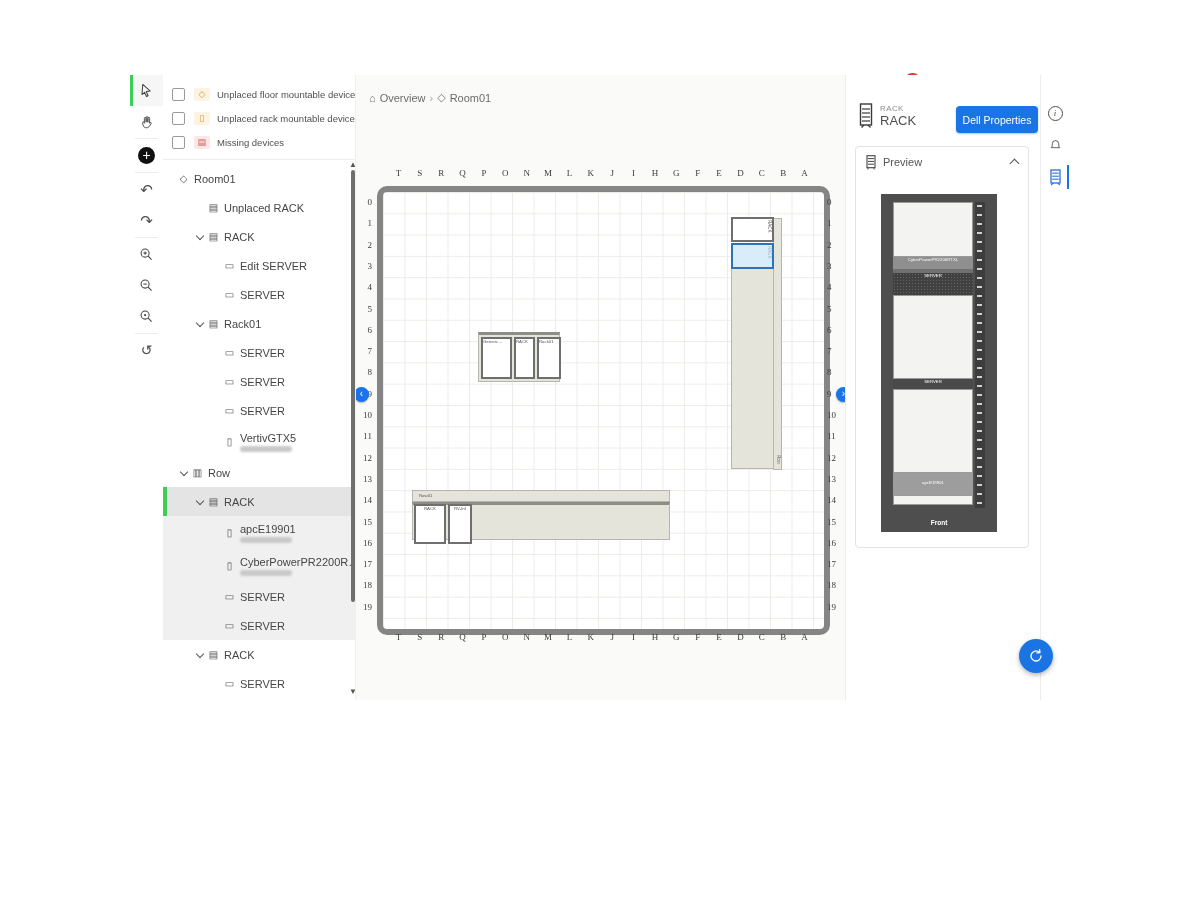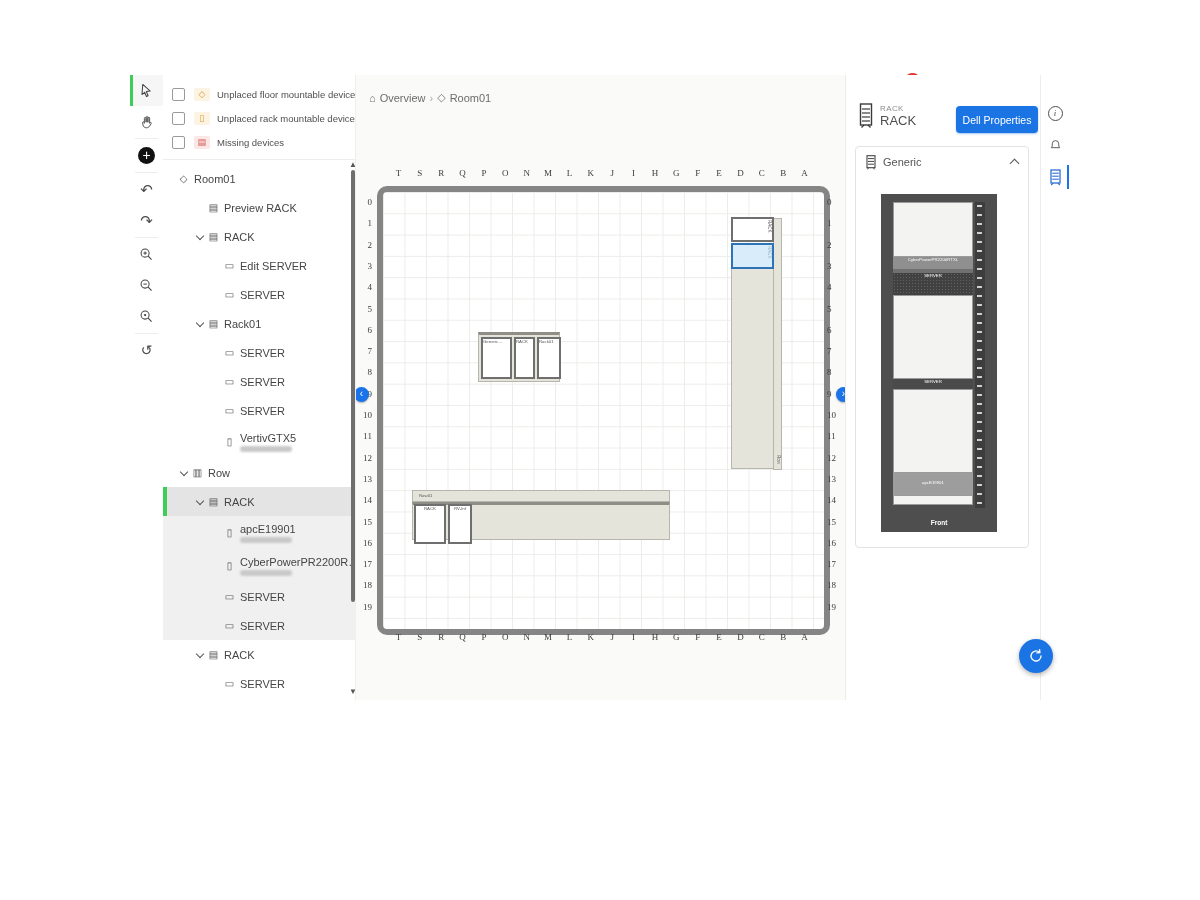--- a/index.html
+++ b/index.html
@@ -500,7 +500,7 @@
         <line x1="1.2" y1="14.2" x2="3" y2="12.7" stroke="#444" stroke-width="1"></line>
         <line x1="8.8" y1="14.2" x2="7" y2="12.7" stroke="#444" stroke-width="1"></line>
       </svg>
-    <span class="card-title">Generic</span>
+    <span class="card-title">Preview</span>
     <div class="chev-up"></div>
   </div>
 </div>

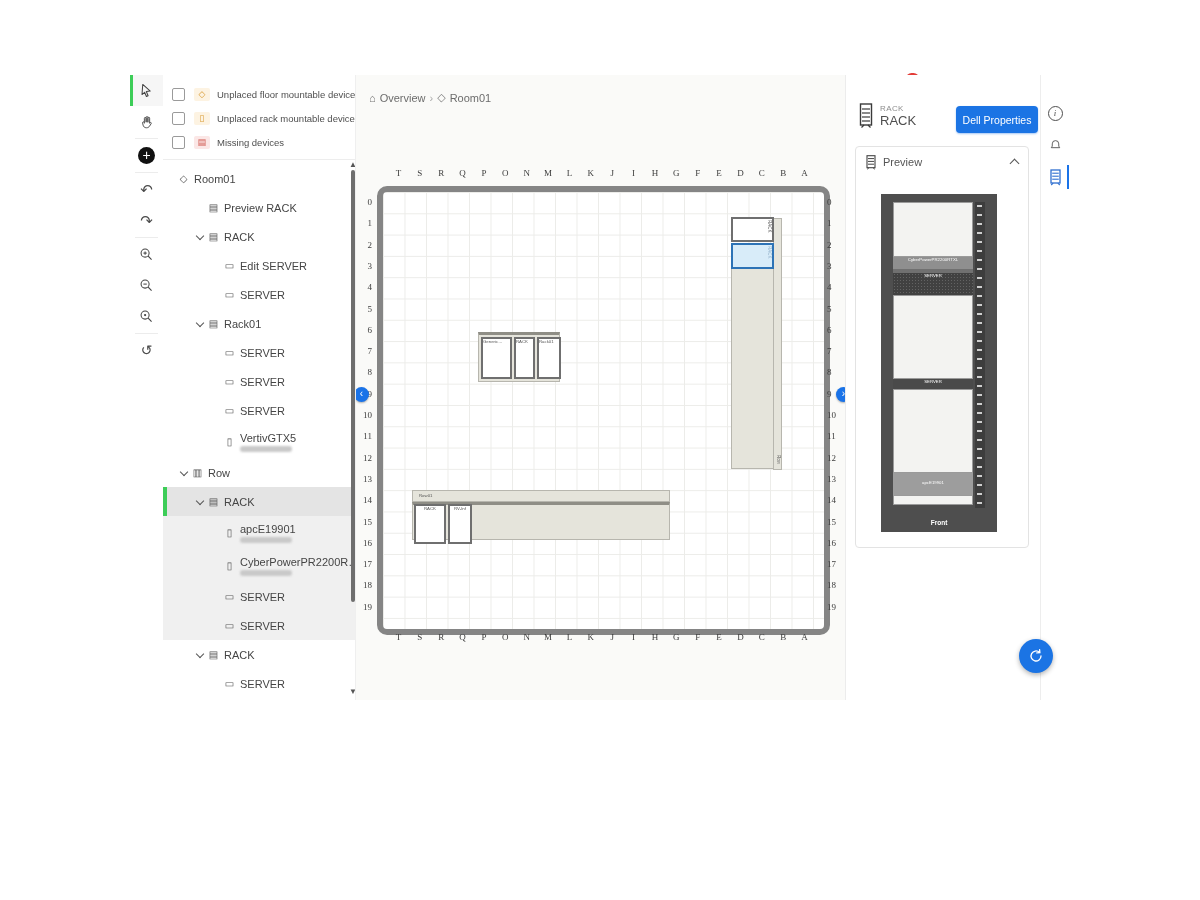--- a/index.html
+++ b/index.html
@@ -184,7 +184,7 @@
         <div class="chev hidden"></div>
         <div class="ticon">▤</div>
         <div>
-          <div class="tlabel">Preview RACK</div>
+          <div class="tlabel">Unplaced RACK</div>
         </div>
       </div>
       <div class="trow" style="padding-left: 30px;">

